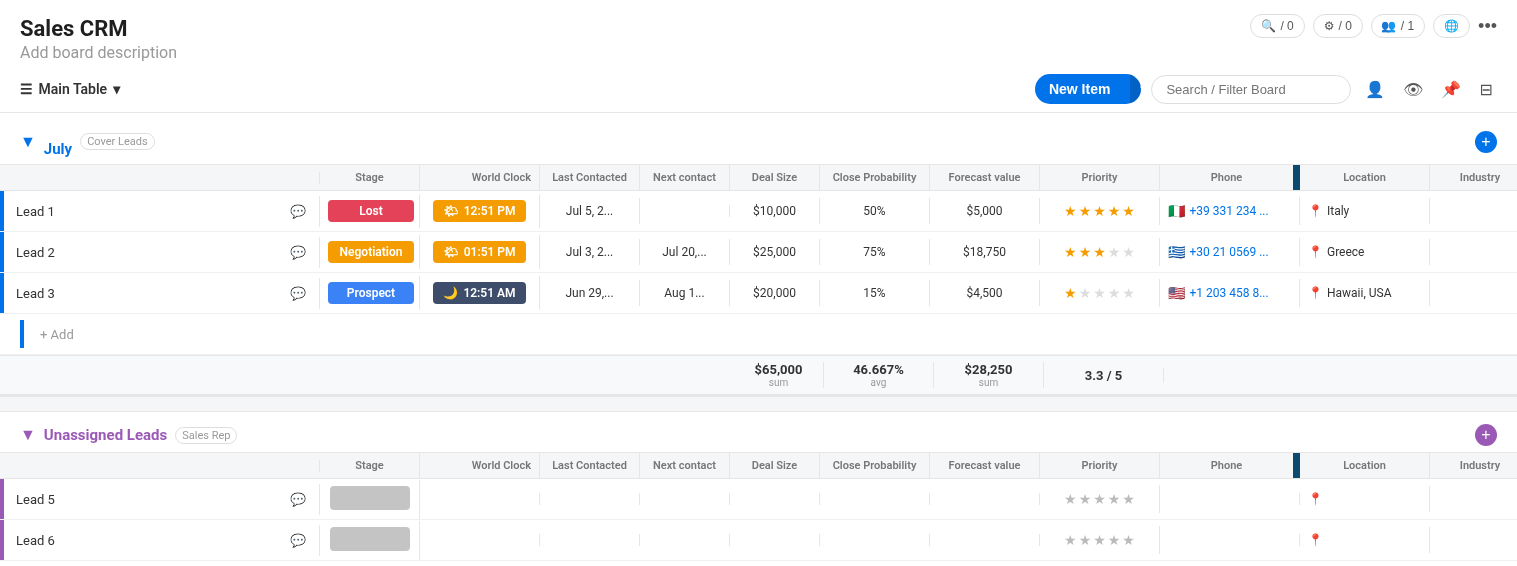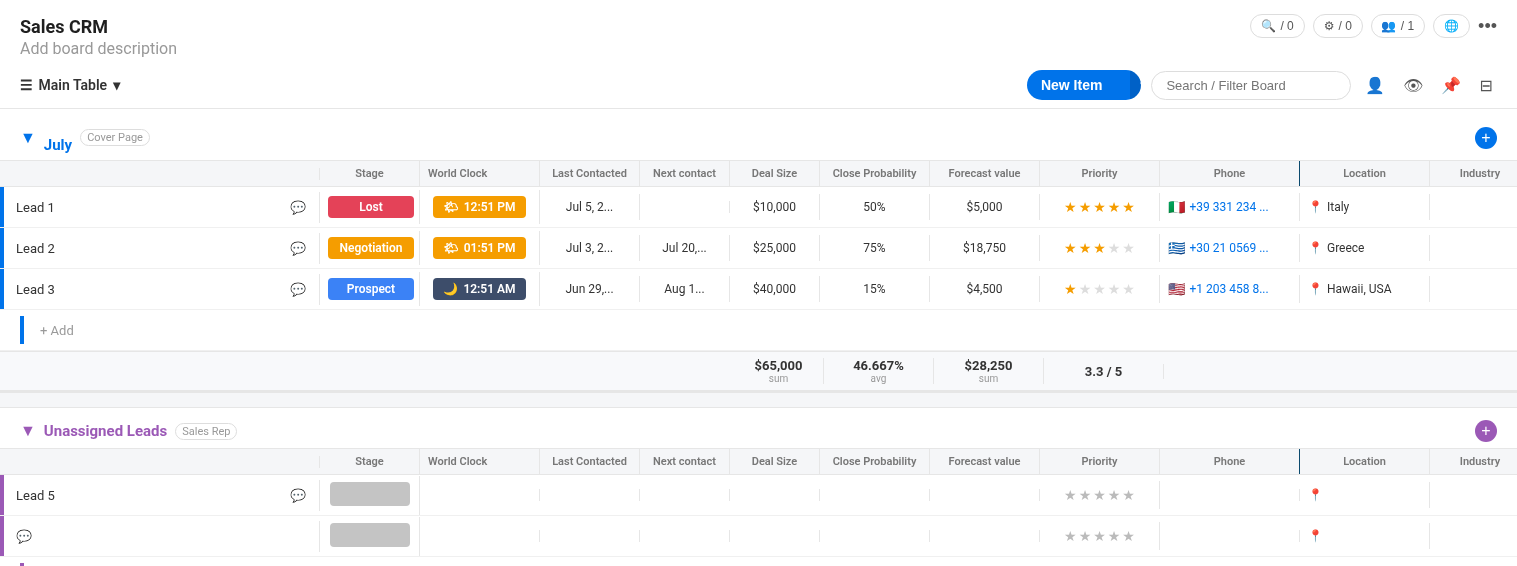--- a/index.html
+++ b/index.html
@@ -7,7 +7,7 @@
 
     
     .app-header { padding: 16px 20px 4px; }
-    .app-title { font-size: 18px; font-weight: 700; color: #1f1f1f; }
+    .app-title { font-size: 22px; font-weight: 700; color: #1f1f1f; }
     .app-desc { font-size: 16px; color: #999; margin-top: 2px; }
 
     

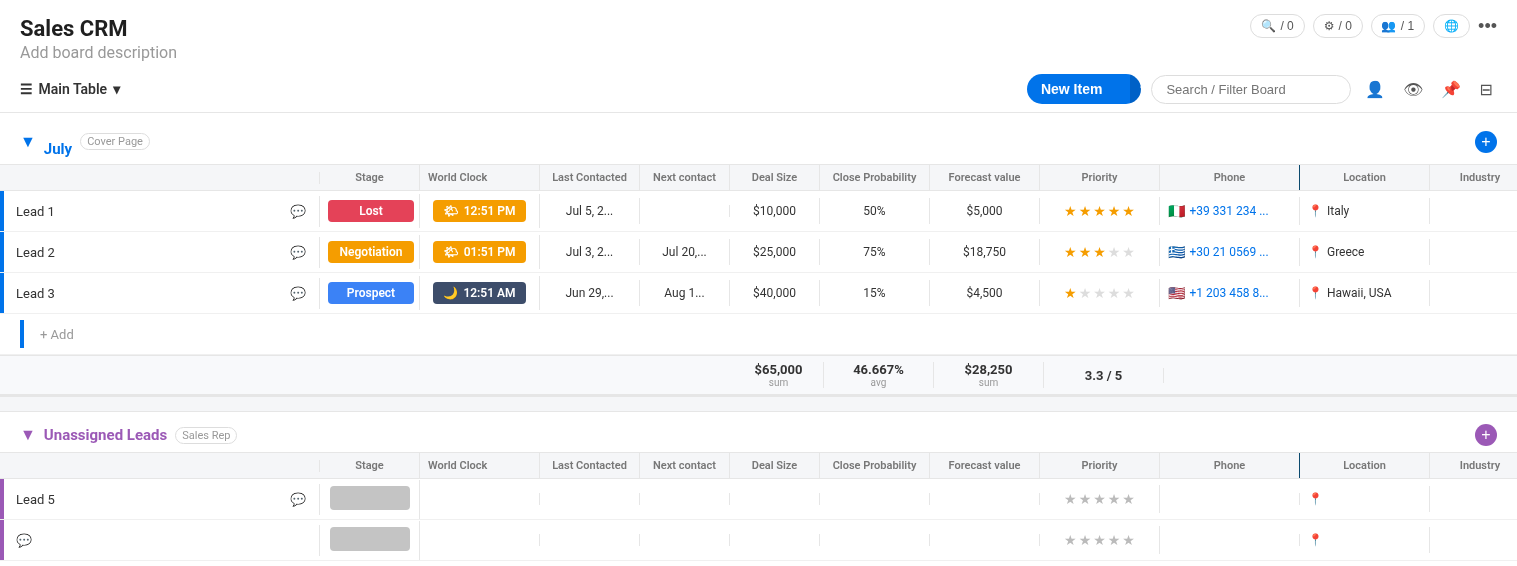--- a/index.html
+++ b/index.html
@@ -159,7 +159,7 @@
     </div>
 
     <div class="toolbar-right">
-      <button class="new-item-btn" style="display:flex;align-items:center;gap:8px;padding:0;overflow:hidden;border-radius:20px;text-align:center;">
+      <button class="new-item-btn" style="display:flex;align-items:center;gap:0;padding:0;overflow:hidden;border-radius:20px;text-align:center;">
         <span style="padding:7px 14px;">New Item</span>
         <span class="arrow">▾</span>
       </button>

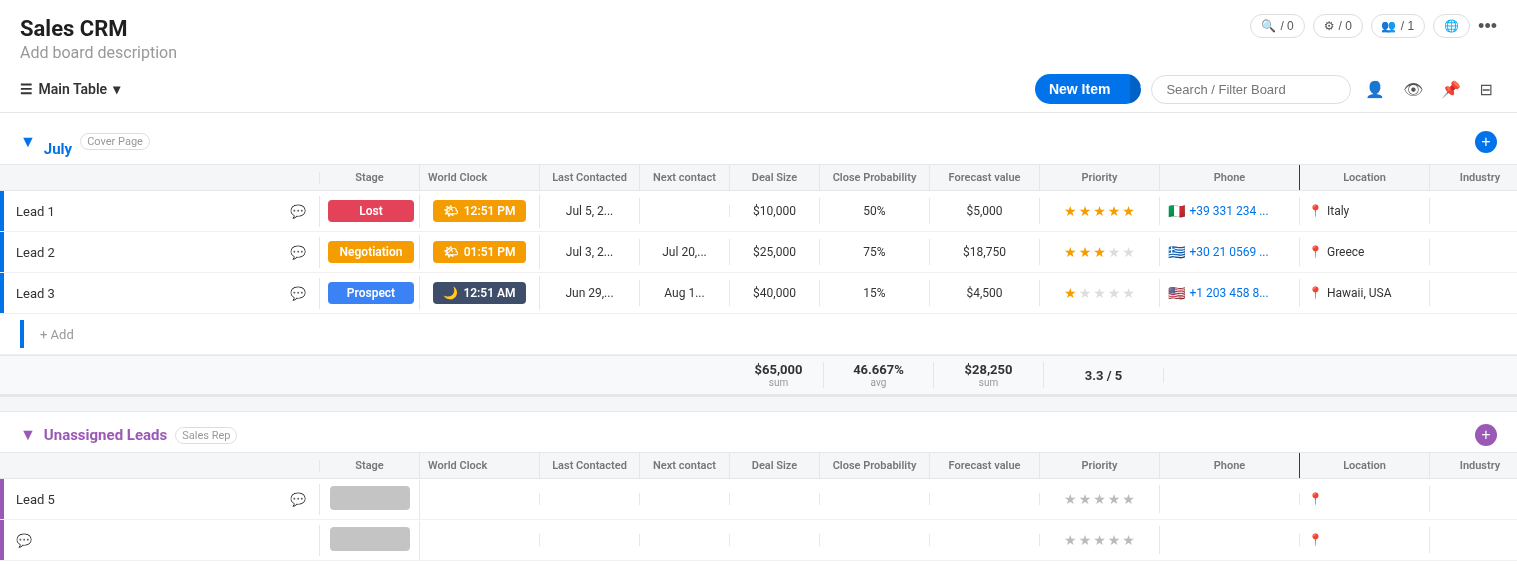--- a/index.html
+++ b/index.html
@@ -178,7 +178,7 @@
     <div class="group-header">
       <button class="group-collapse-btn">▼</button>
       <span class="group-title july">July</span>
-      <span class="group-count">Cover Page</span>
+      <span class="group-count">Cover Leads</span>
       <button class="group-add-btn">+</button>
     </div>
 

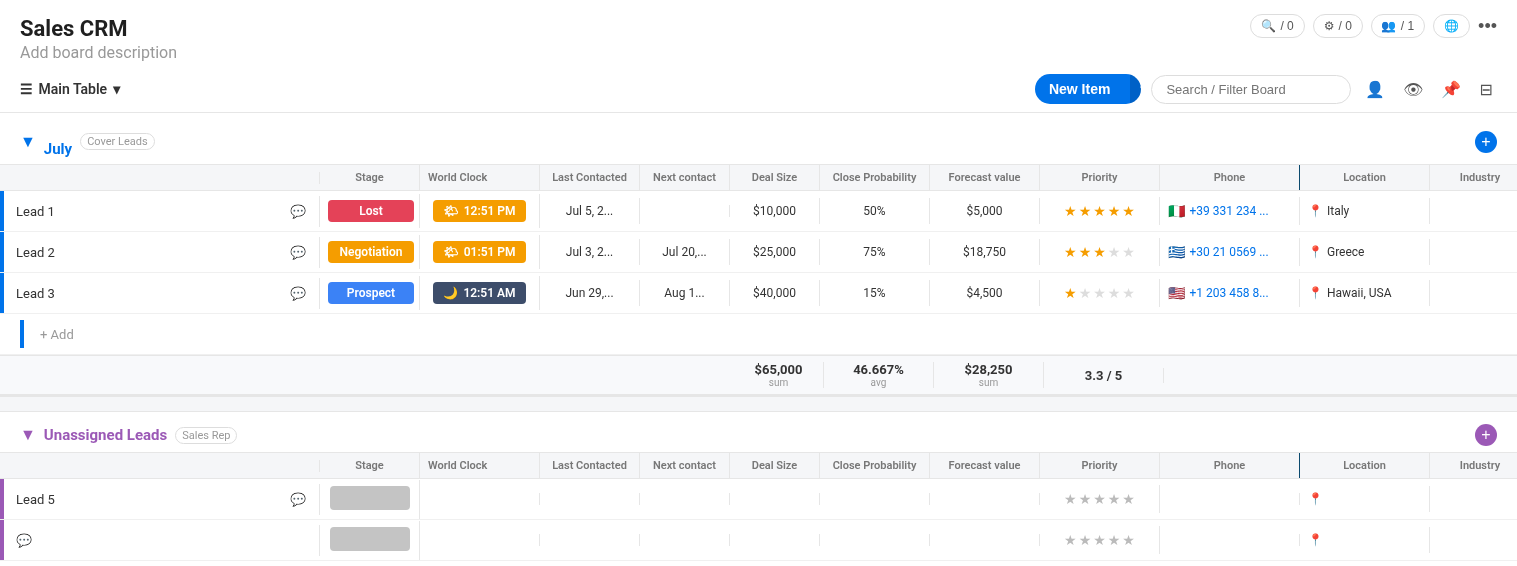--- a/index.html
+++ b/index.html
@@ -39,7 +39,7 @@
     .col-headers { display: flex; align-items: center; background: #f5f6f8; border-top: 1px solid #e6e6e6; border-bottom: 1px solid #e6e6e6; font-size: 11px; color: #777; font-weight: 600; }
     .col-name { width: 320px; min-width: 320px; padding: 6px 20px; border-right: 1px solid #e6e6e6; }
     .col-stage { width: 100px; min-width: 100px; padding: 6px 8px; text-align: center; border-right: 1px solid #e6e6e6; }
-    .col-clock { width: 120px; min-width: 120px; padding: 6px 8px; text-align: left; border-right: 1px solid #e6e6e6; }
+    .col-clock { width: 120px; min-width: 120px; padding: 6px 8px; text-align: right; border-right: 1px solid #e6e6e6; }
     .col-last { width: 100px; min-width: 100px; padding: 6px 8px; text-align: center; border-right: 1px solid #e6e6e6; }
     .col-next { width: 90px; min-width: 90px; padding: 6px 8px; text-align: center; border-right: 1px solid #e6e6e6; }
     .col-deal { width: 90px; min-width: 90px; padding: 6px 8px; text-align: center; border-right: 1px solid #e6e6e6; }

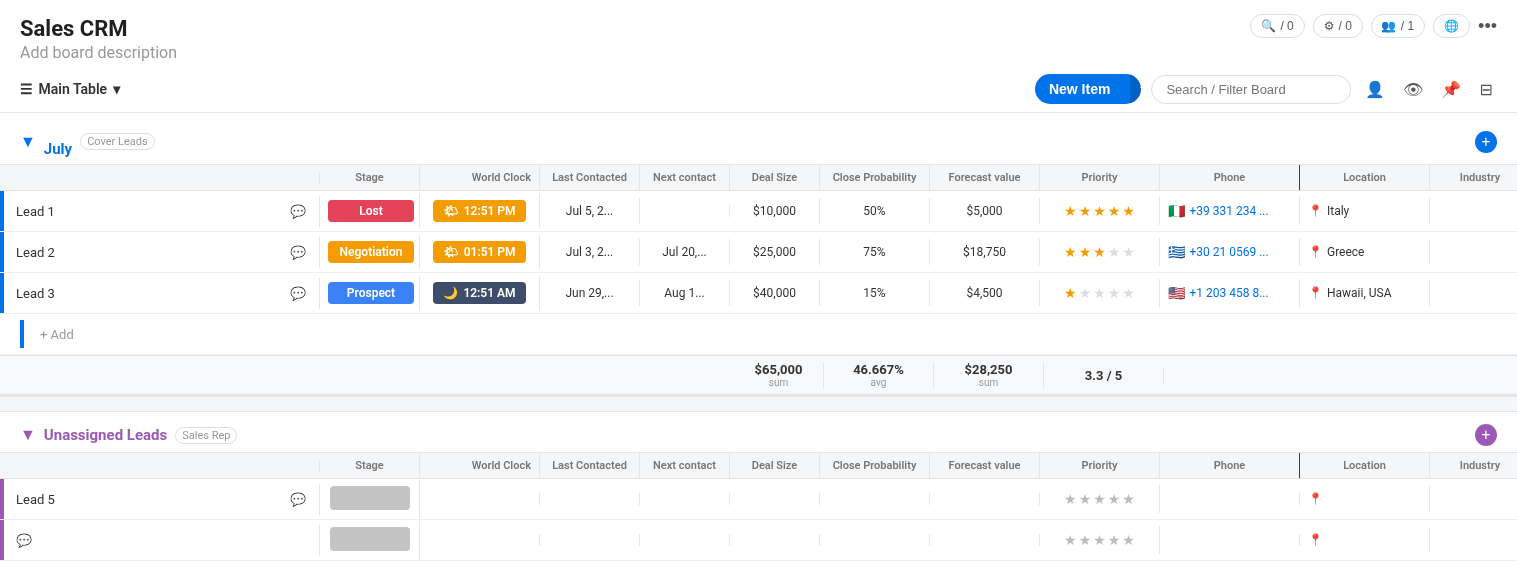--- a/index.html
+++ b/index.html
@@ -46,7 +46,7 @@
     .col-prob { width: 110px; min-width: 110px; padding: 6px 8px; text-align: center; border-right: 1px solid #e6e6e6; }
     .col-forecast { width: 110px; min-width: 110px; padding: 6px 8px; text-align: center; border-right: 1px solid #e6e6e6; }
     .col-priority { width: 120px; min-width: 120px; padding: 6px 8px; text-align: center; border-right: 1px solid #e6e6e6; }
-    .col-phone { width: 140px; min-width: 140px; padding: 6px 8px; text-align: center; border-right: 1px solid #0c4a6e; }
+    .col-phone { width: 140px; min-width: 140px; padding: 6px 8px; text-align: center; border-right: 7px solid #0c4a6e; }
     .col-location { width: 130px; min-width: 130px; padding: 6px 8px; text-align: center; border-right: 1px solid #e6e6e6; }
     .col-industry { width: 100px; min-width: 100px; padding: 6px 8px; text-align: center; }
 

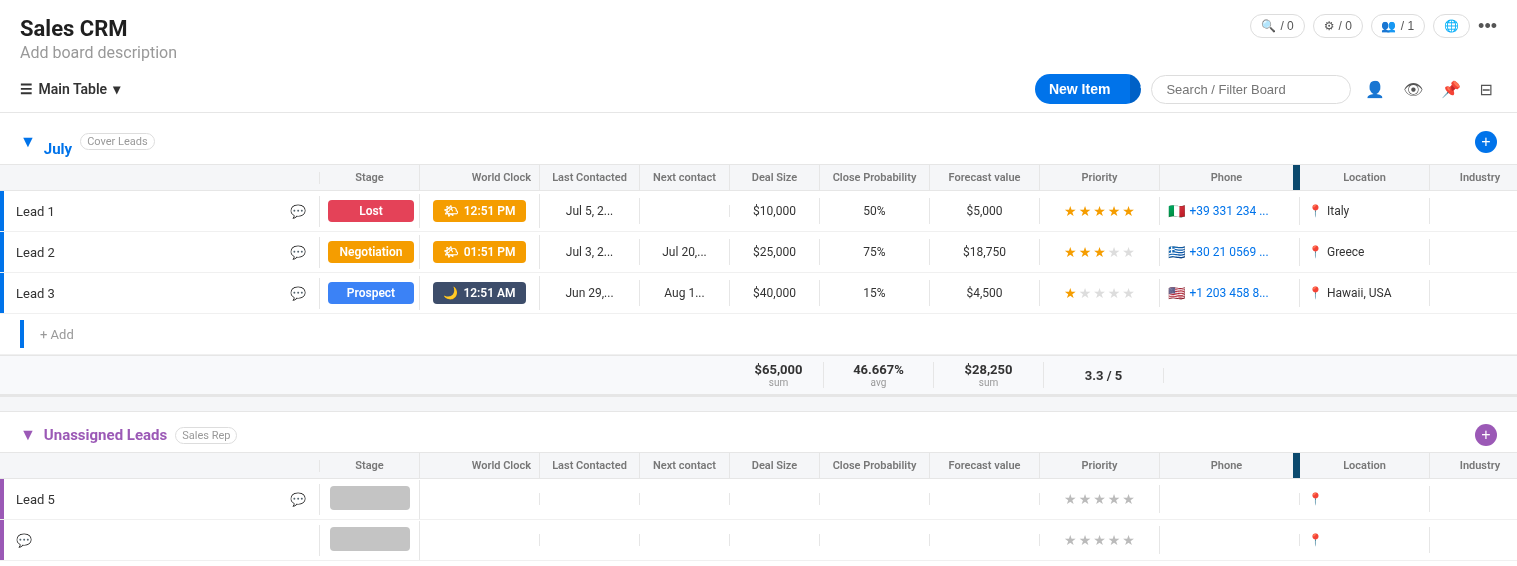--- a/index.html
+++ b/index.html
@@ -302,7 +302,7 @@
       </div>
       <div class="cell last-cell">Jun 29,...</div>
       <div class="cell next-cell">Aug 1...</div>
-      <div class="cell deal-cell">$40,000</div>
+      <div class="cell deal-cell">$20,000</div>
       <div class="cell prob-cell">15%</div>
       <div class="cell forecast-cell">$4,500</div>
       <div class="cell priority-cell">

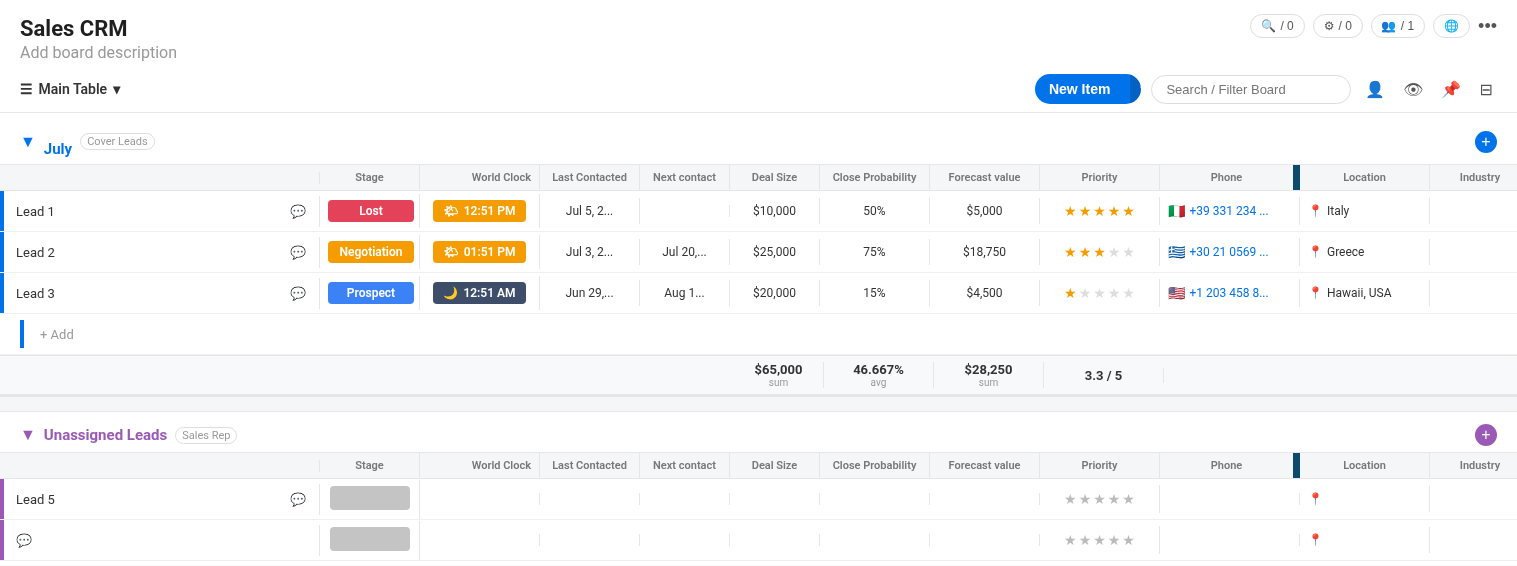--- a/index.html
+++ b/index.html
@@ -431,6 +431,7 @@
     <div class="data-row">
       <div class="row-indicator purple"></div>
       <div class="row-name-cell">
+        <span class="row-name-text">Lead 6</span>
         <span class="comment-icon">💬</span>
       </div>
       <div class="cell stage-cell">

